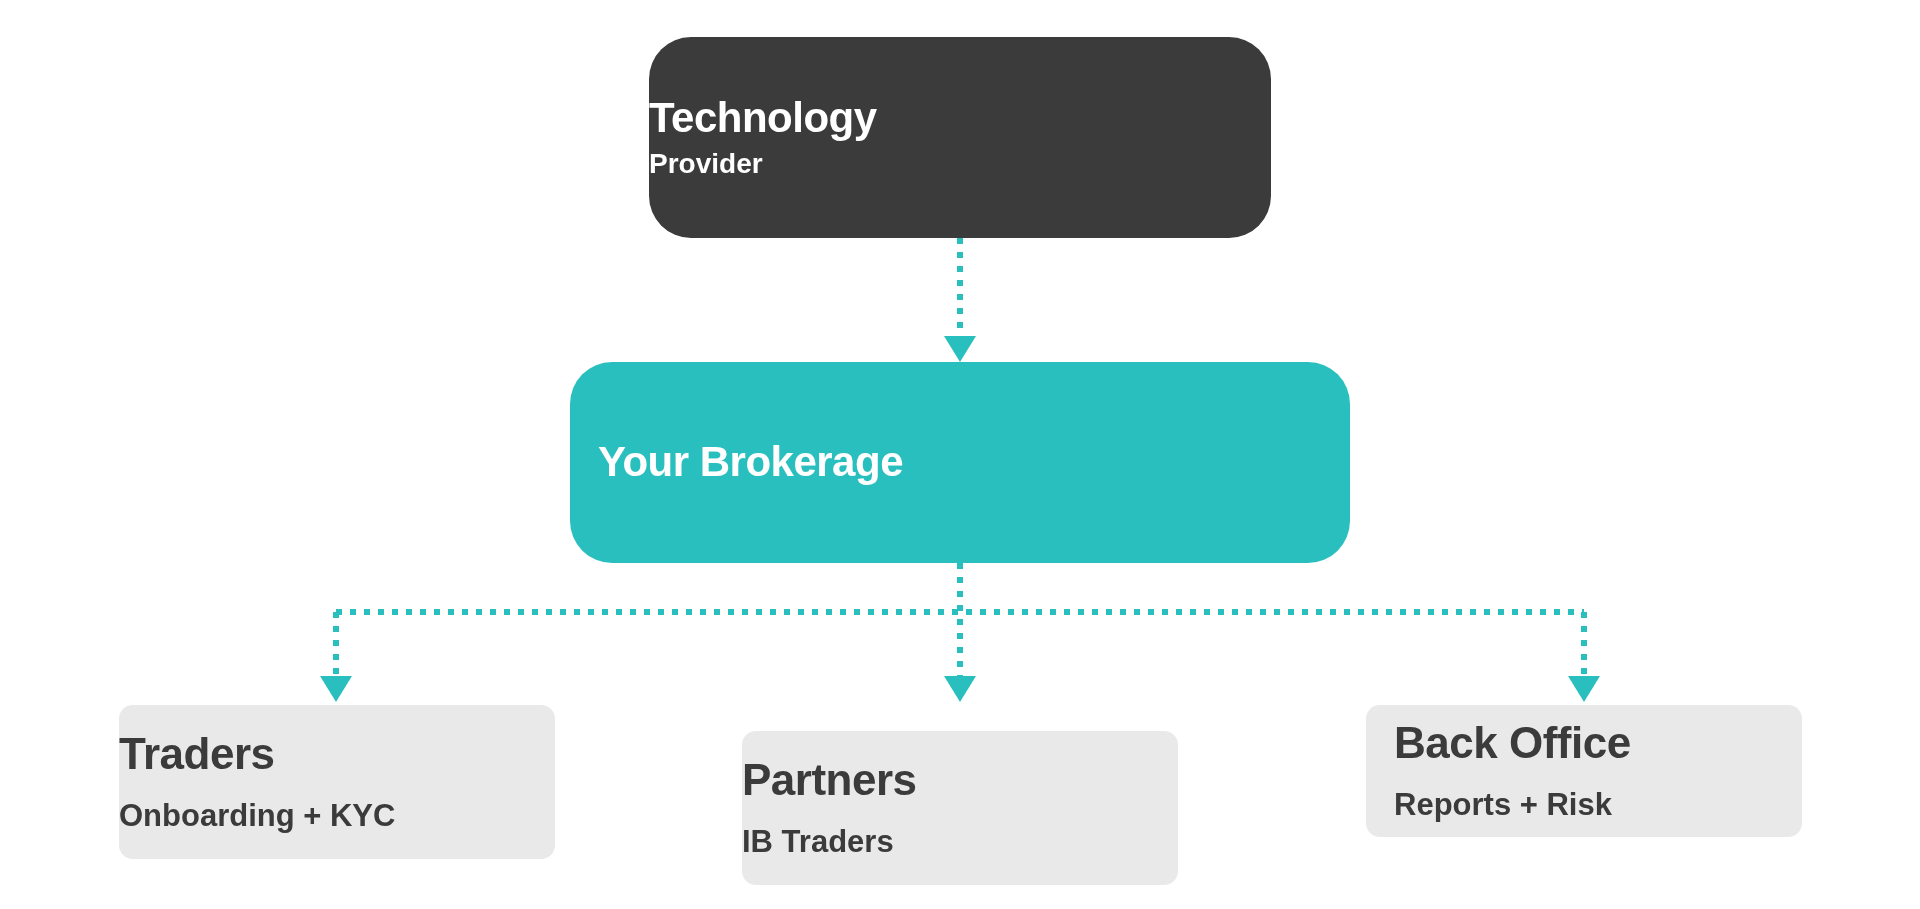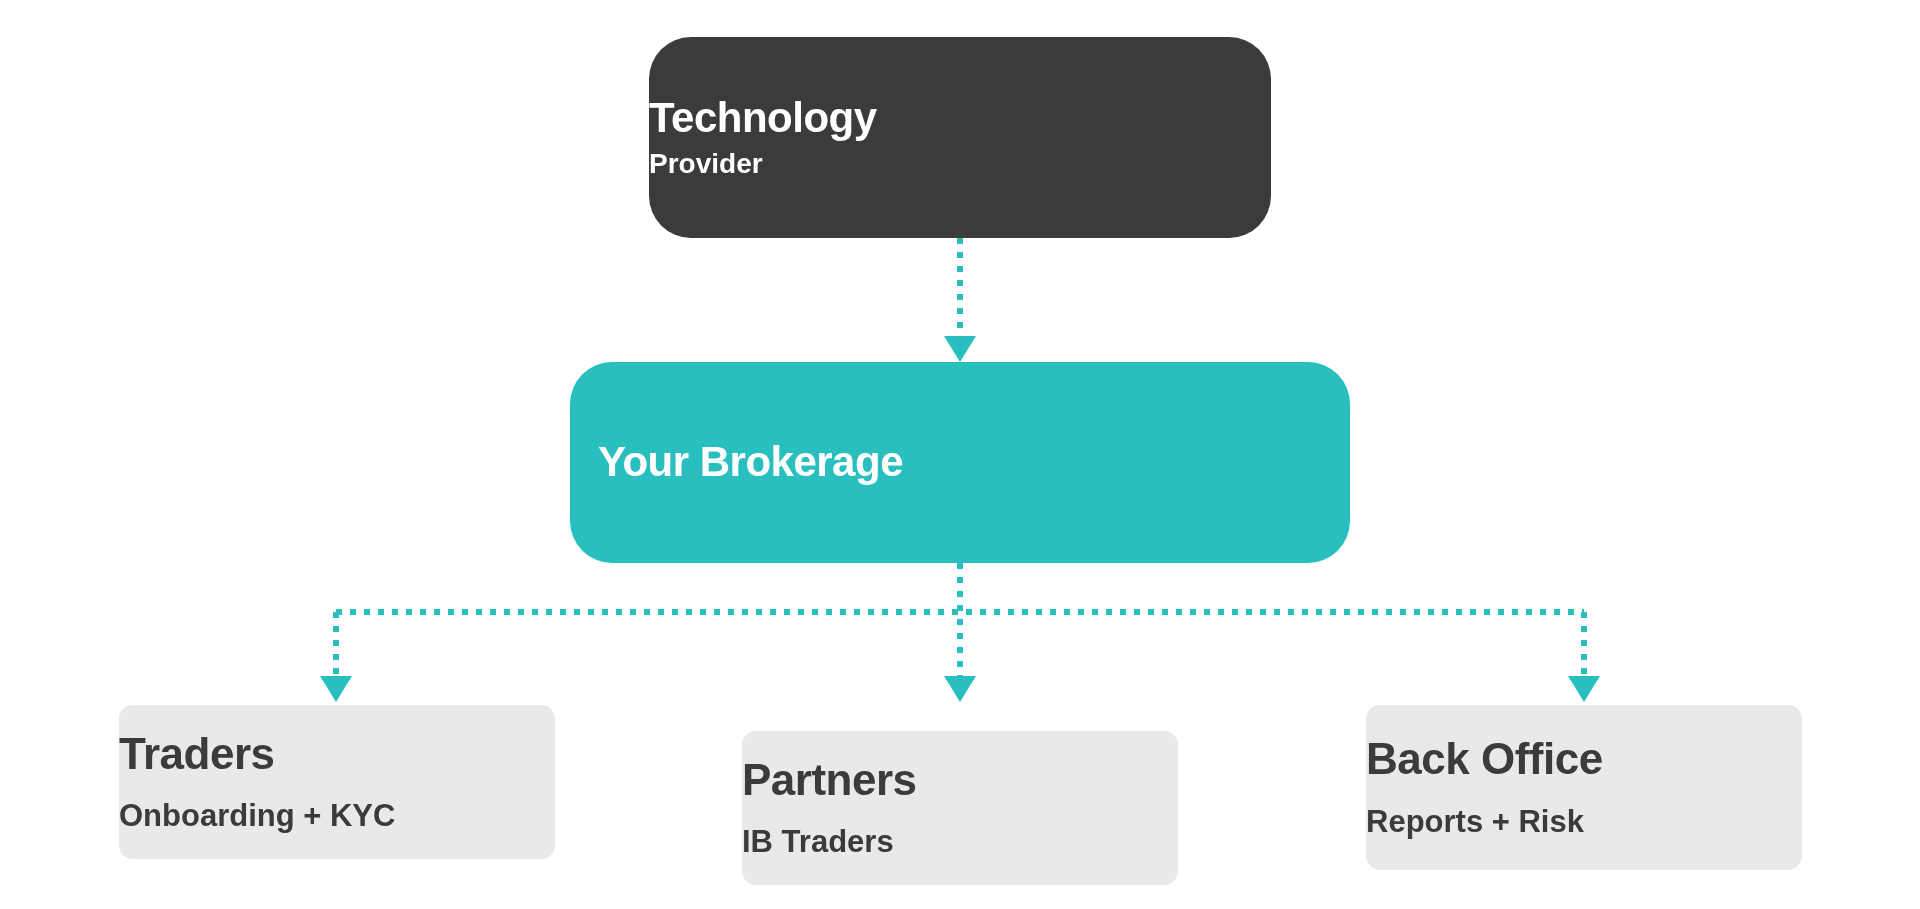--- a/index.html
+++ b/index.html
@@ -75,7 +75,7 @@
   #node-brokerage  { left: 570px; top: 362px; width: 780px; height: 201px; }
   #node-traders    { left: 119px; top: 705px; width: 436px; height: 154px; }
   #node-partners   { left: 742px; top: 731px; width: 436px; height: 154px; }
-  #node-backoffice { left: 1366px; top: 705px; width: 436px; height: 165px; }
+  #node-backoffice { left: 1366px; top: 705px; width: 436px; height: 132px; padding-left: 28px; }
 </style>
 </head>
 <body>

